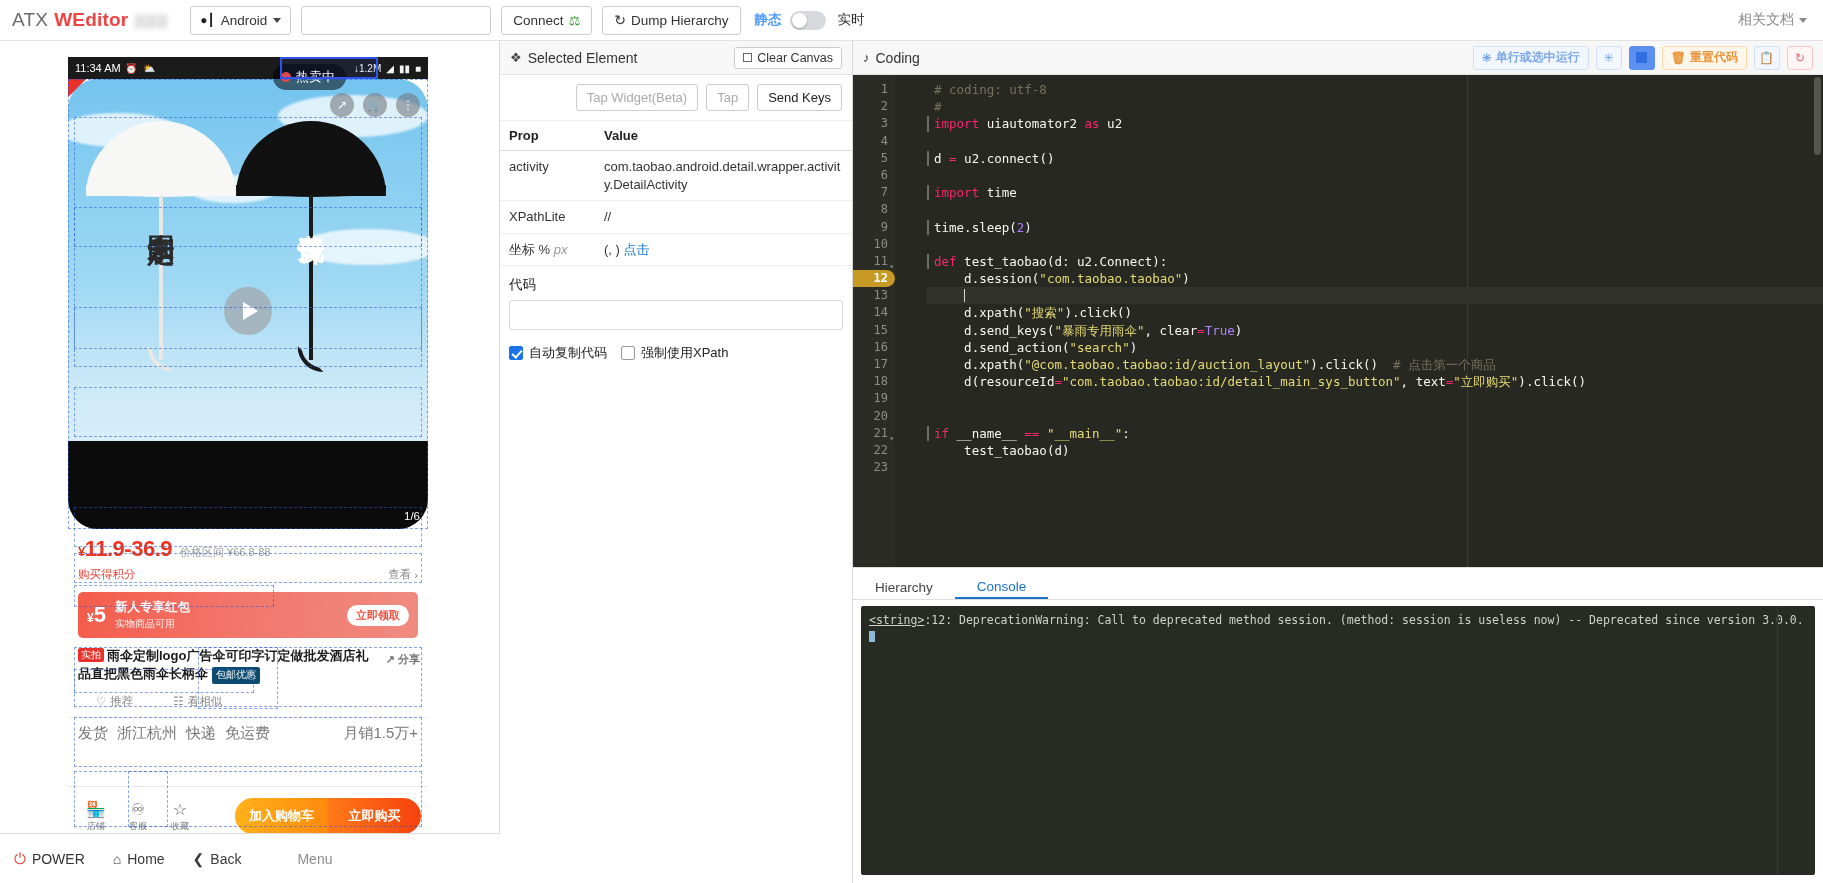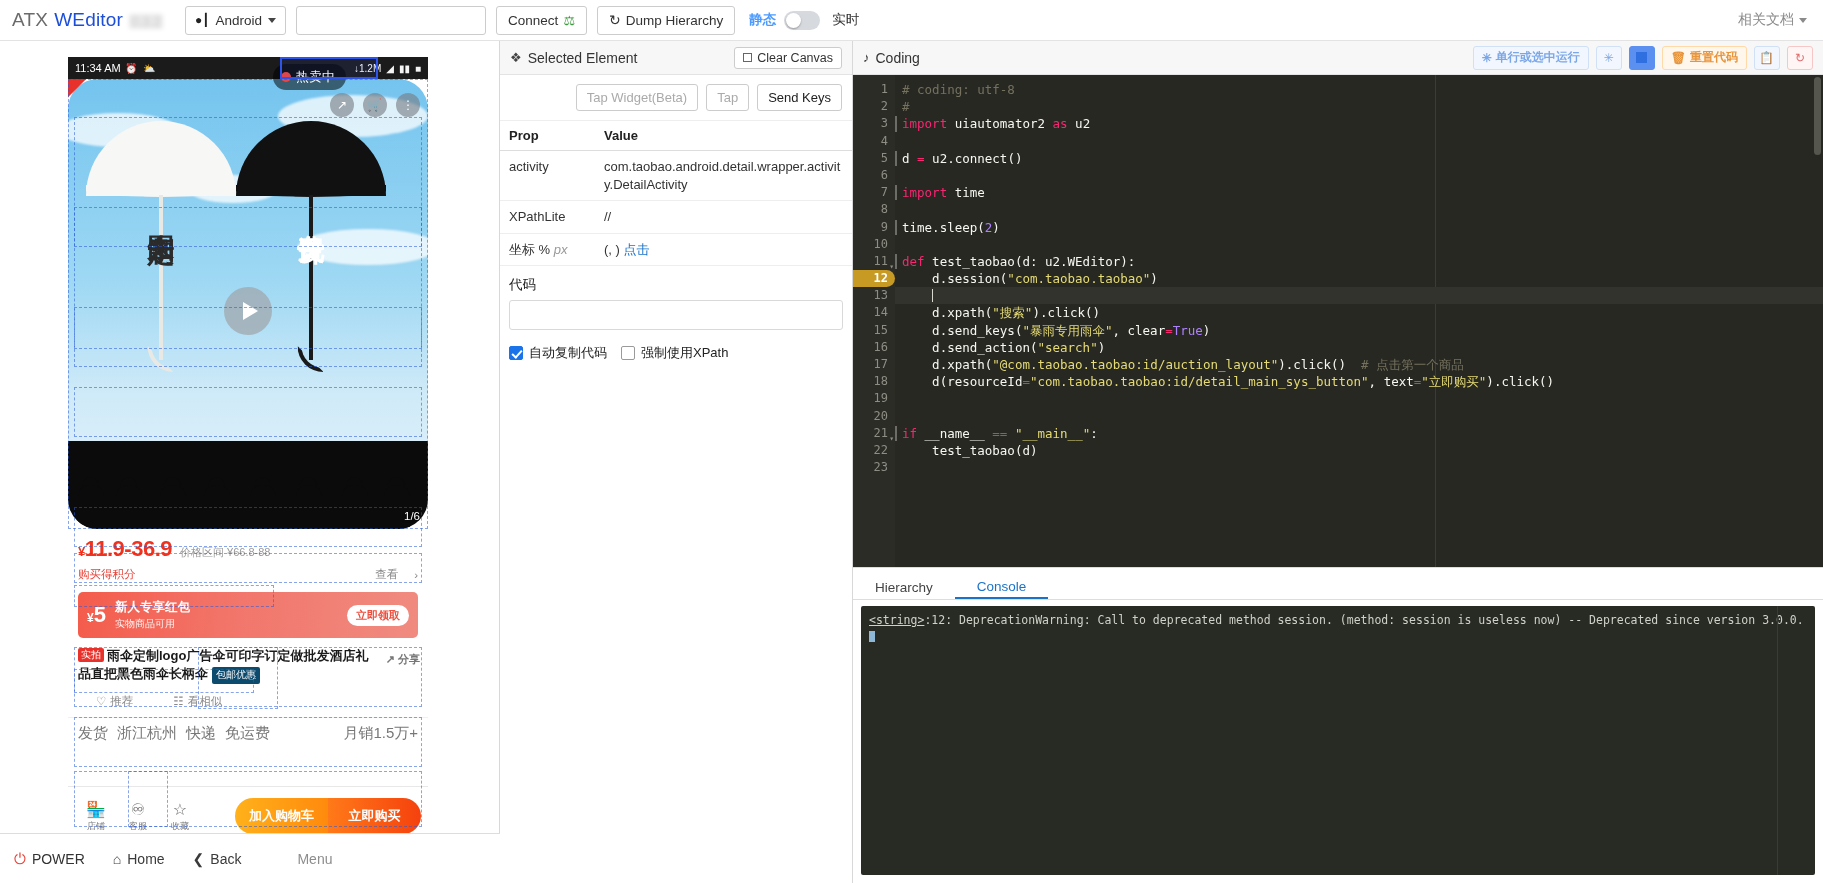--- a/index.html
+++ b/index.html
@@ -34,7 +34,7 @@
     white-space: nowrap;
   }
   .brand .b-atx { font-weight: 400; color: #6b6b6b; }
-  .brand .b-weditor { font-weight: 400; color: #1d4ed8; text-align: right; }
+  .brand .b-weditor { font-weight: 700; color: #ef4444; text-align: right; }
   .brand .b-ver {
     font-size: 13px;
     color: #cfcfcf;

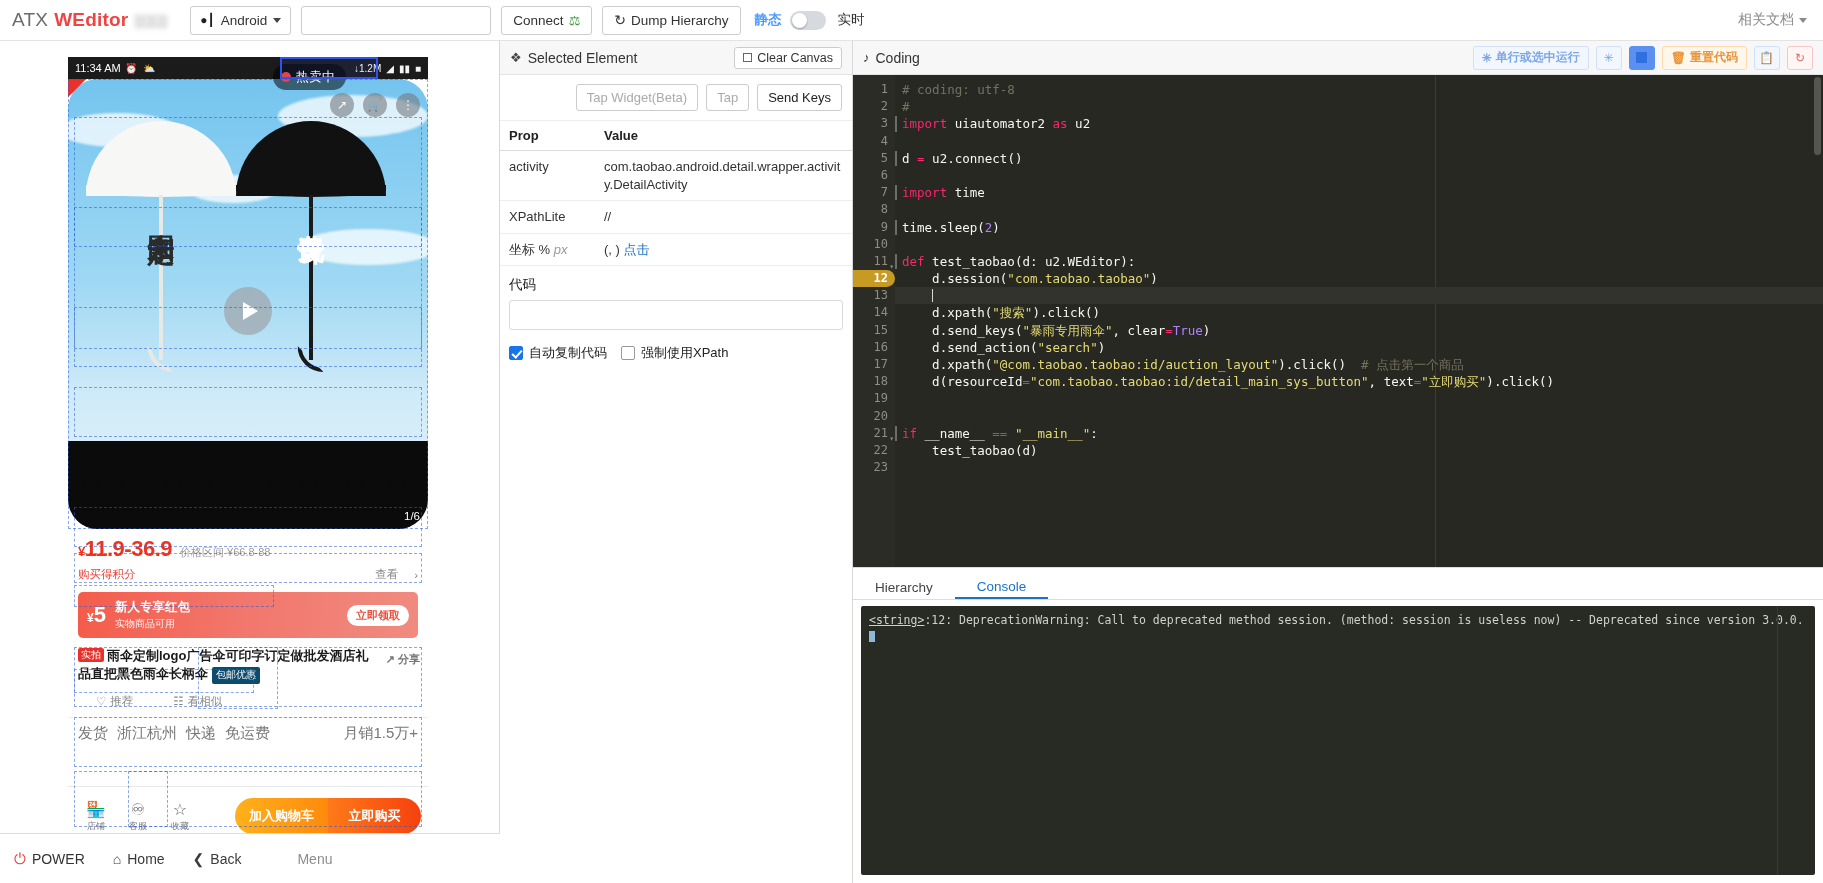--- a/index.html
+++ b/index.html
@@ -718,6 +718,7 @@
     position: relative;
     overflow: hidden;
     min-width: 0;
+    margin-left: 32px;
   }
   #code-area .cl {
     height: 17.2px;

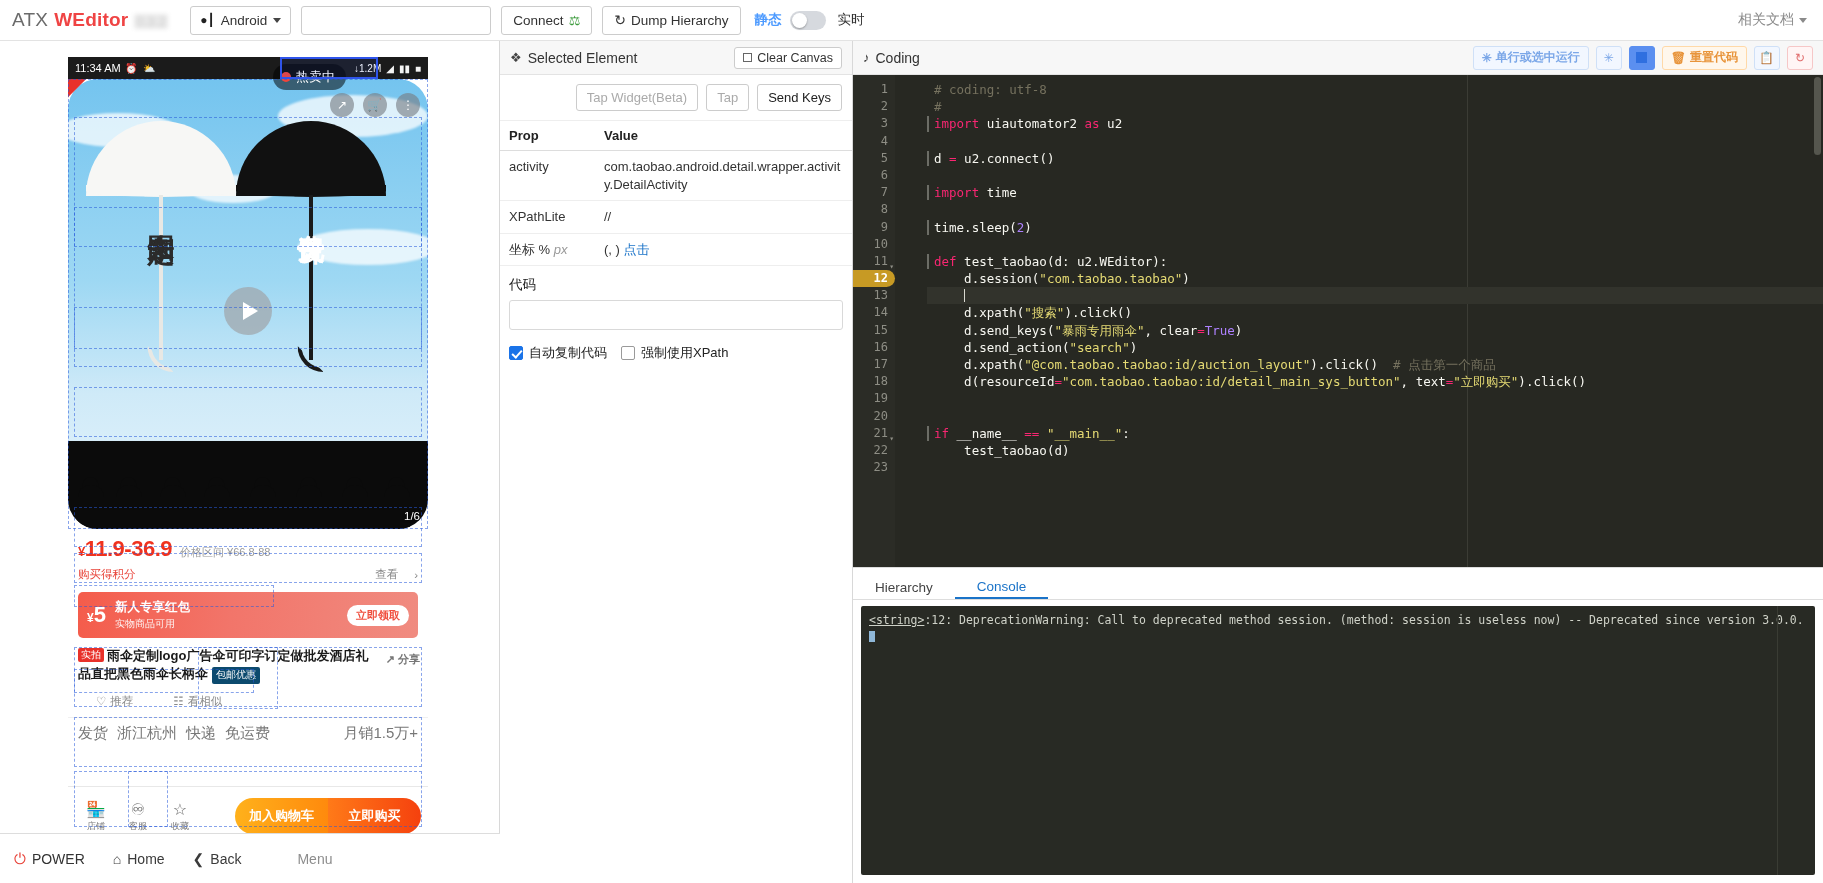--- a/index.html
+++ b/index.html
@@ -1156,7 +1156,7 @@
           <div class="cl"></div>
           <div class="cl bar"><span>time.sleep(</span><span class="k-num">2</span><span>)</span></div>
           <div class="cl"></div>
-          <div class="cl bar"><span class="k-kw">def</span><span> test_taobao(d: u2.WEditor):</span></div>
+          <div class="cl bar"><span class="k-kw">def</span><span> test_taobao(d: u2.Connect):</span></div>
           <div class="cl"><span>    d.session(</span><span class="k-str">"com.taobao.taobao"</span><span>)</span></div>
           <div class="cl hl"><span>    </span><span class="caretline"></span></div>
           <div class="cl"><span>    d.xpath(</span><span class="k-str">"搜索"</span><span>).click()</span></div>

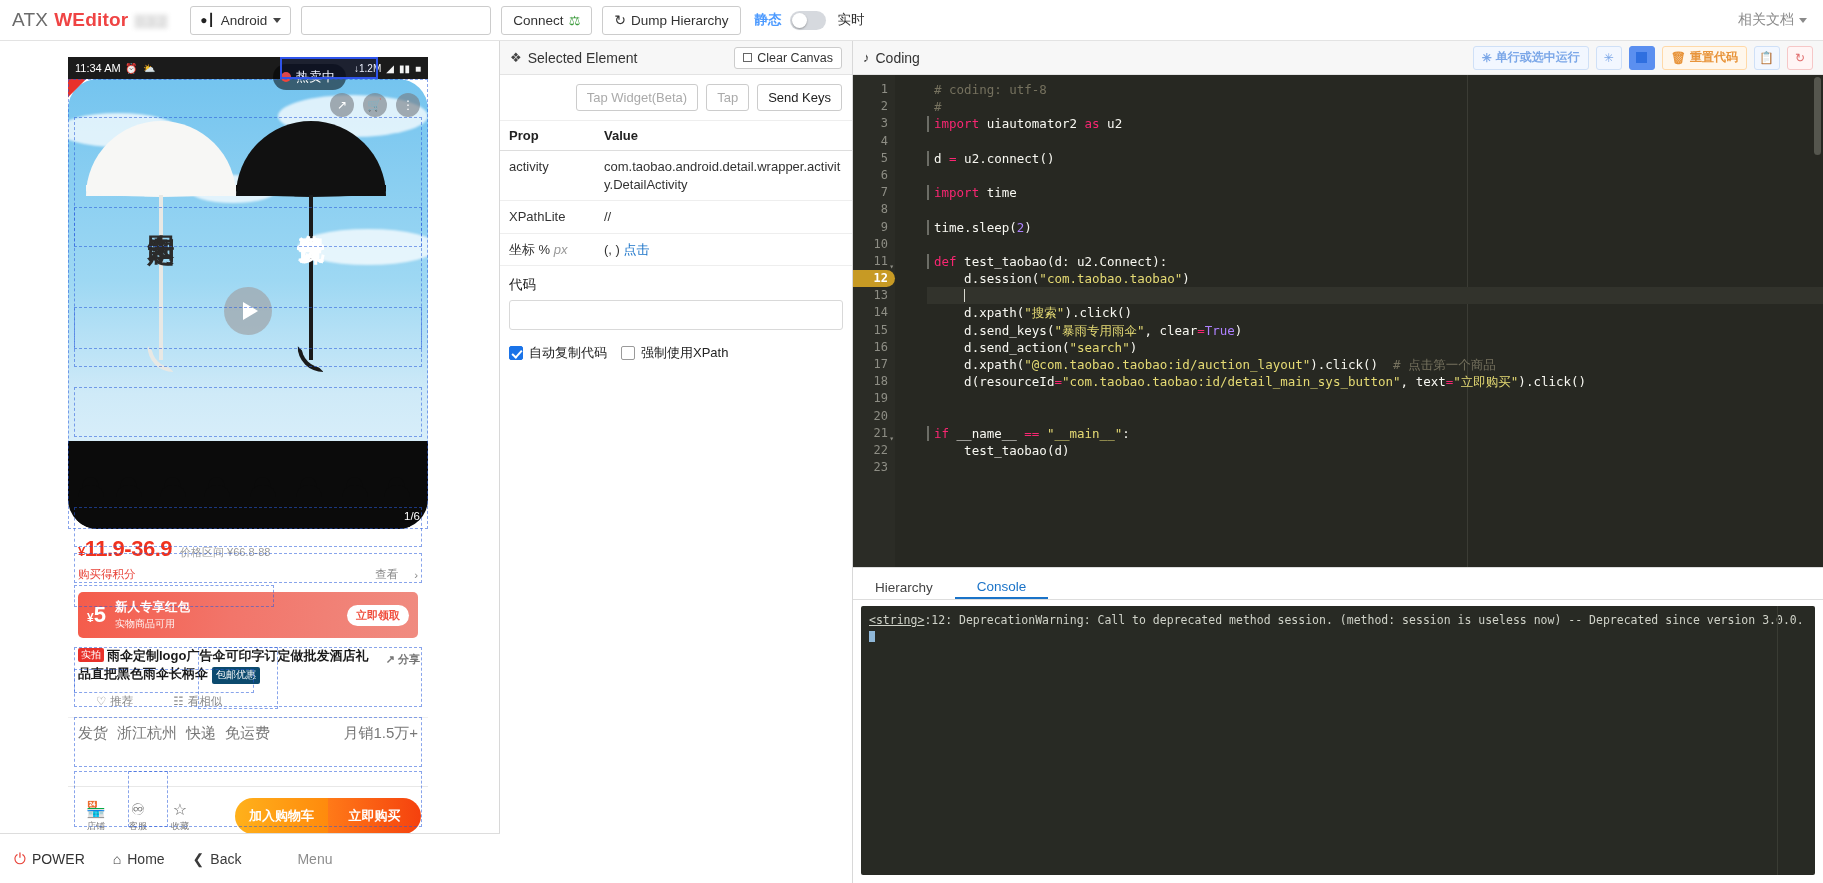--- a/index.html
+++ b/index.html
@@ -349,7 +349,7 @@
     padding: 3px 10px 6px;
     font-size: 11.5px; color: #e8443a;
   }
-  .points-row .more { margin-left: auto; color: #888; display: flex; align-items: center; gap: 16px; }
+  .points-row .more { margin-left: auto; color: #888; display: flex; align-items: center; gap: 3px; }
   .coupon-card {
     margin: 4px 10px 6px;
     height: 46px;

